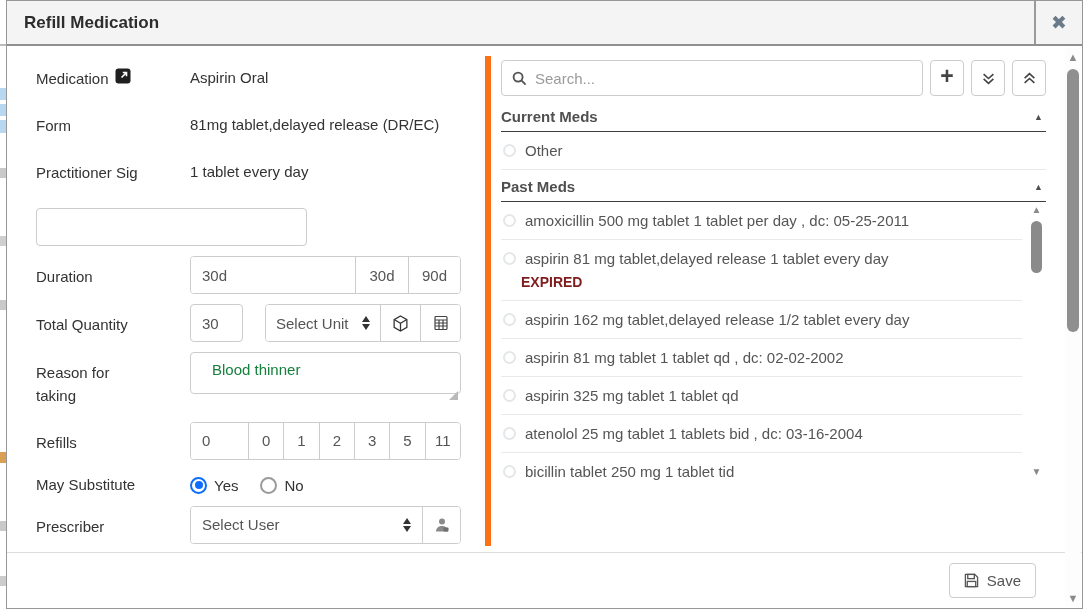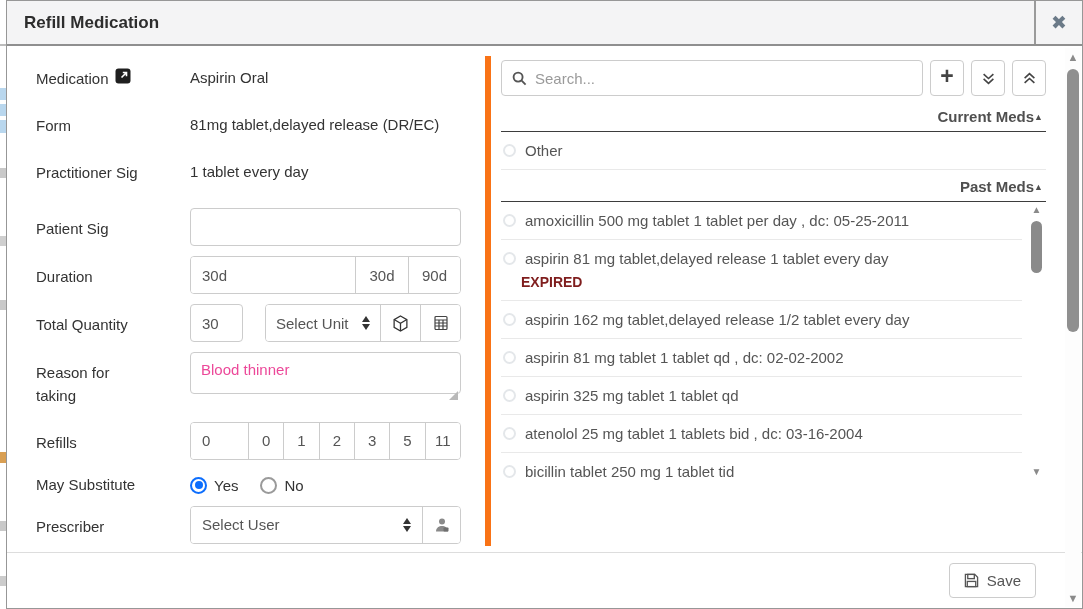--- a/index.html
+++ b/index.html
@@ -86,7 +86,7 @@
   .tb-btn.plus { font-size:23px; font-weight:bold; padding-bottom:3px; }
 
   .sec-hdr { margin-top:12px; padding-bottom:6px; border-bottom:1px solid #3d3d3d;
-    display:flex; align-items:center; justify-content:flex-end;
+    display:flex; align-items:center; justify-content:space-between;
     font-size:15px; font-weight:bold; color:#4f4f4f; cursor:pointer; }
   .tri-up { font-size:9px; color:#4f4f4f; padding-right:3px; }
 

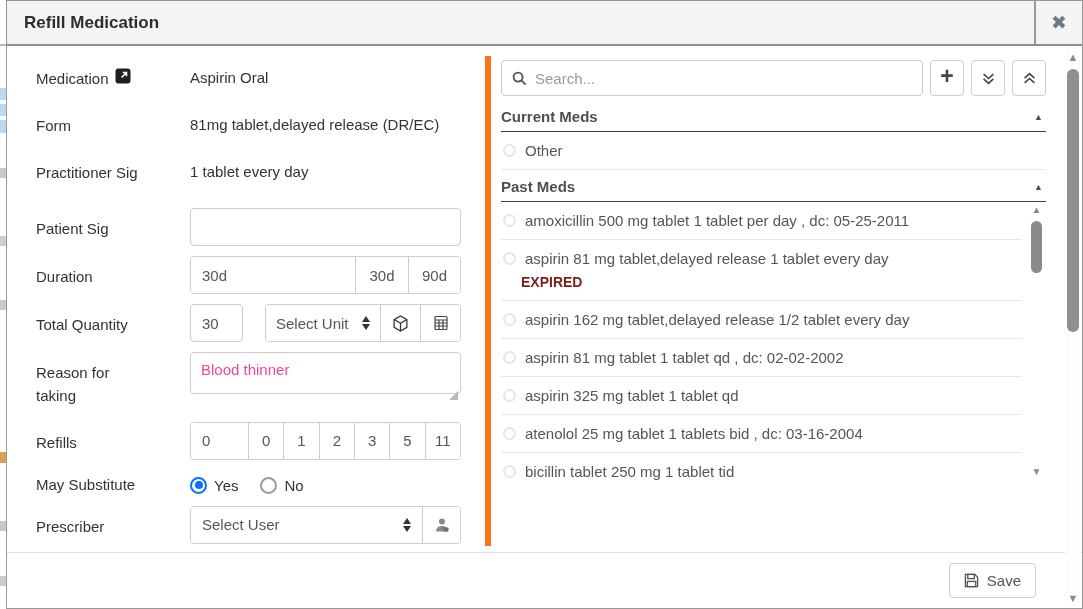--- a/index.html
+++ b/index.html
@@ -180,9 +180,6 @@
       </div>
 
       <div class="frow">
-        <div class="flabel">
-            <span>Patient Sig</span>
-          </div>
         <div class="fctrl">
           <input class="tinput" value="" style="">
         </div>

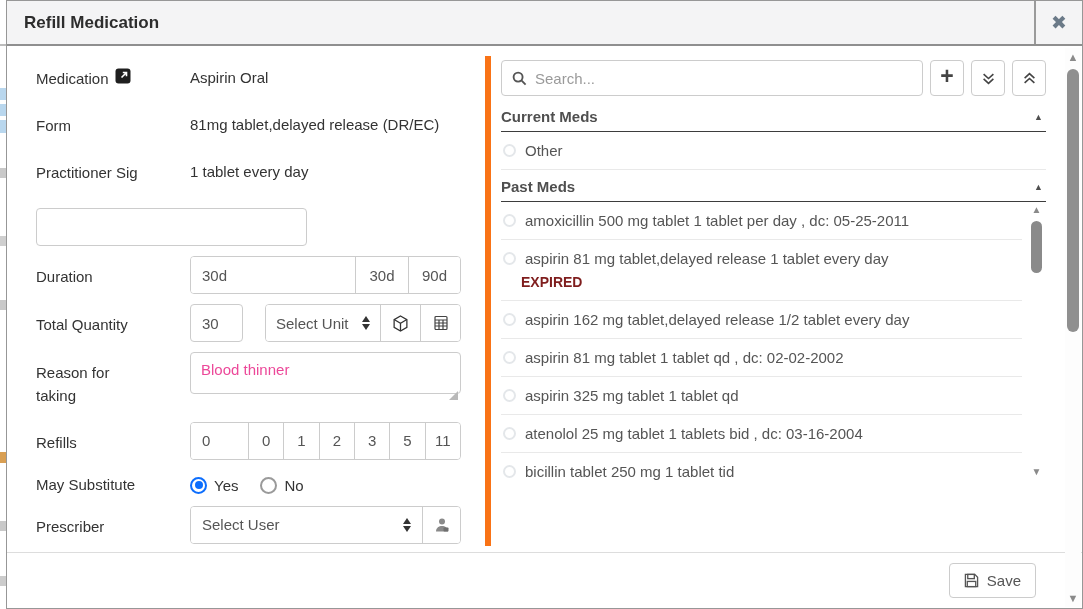--- a/index.html
+++ b/index.html
@@ -52,7 +52,7 @@
 
   .reason-wrap { position:relative; }
   .reason-ta { width:271px; height:42px; border:1px solid #ccc; border-radius:4px;
-    padding:8px 10px; font-size:15px; color:#ec4899; resize:none;
+    padding:8px 21px; font-size:15px; color:#15803d; resize:none;
     font-family:"Liberation Sans","DejaVu Sans",sans-serif; }
   .reason-wrap::after { content:""; position:absolute; right:3px; bottom:8px;
     width:0; height:0; border-bottom:9px solid #b9b9b9; border-left:9px solid transparent; }

